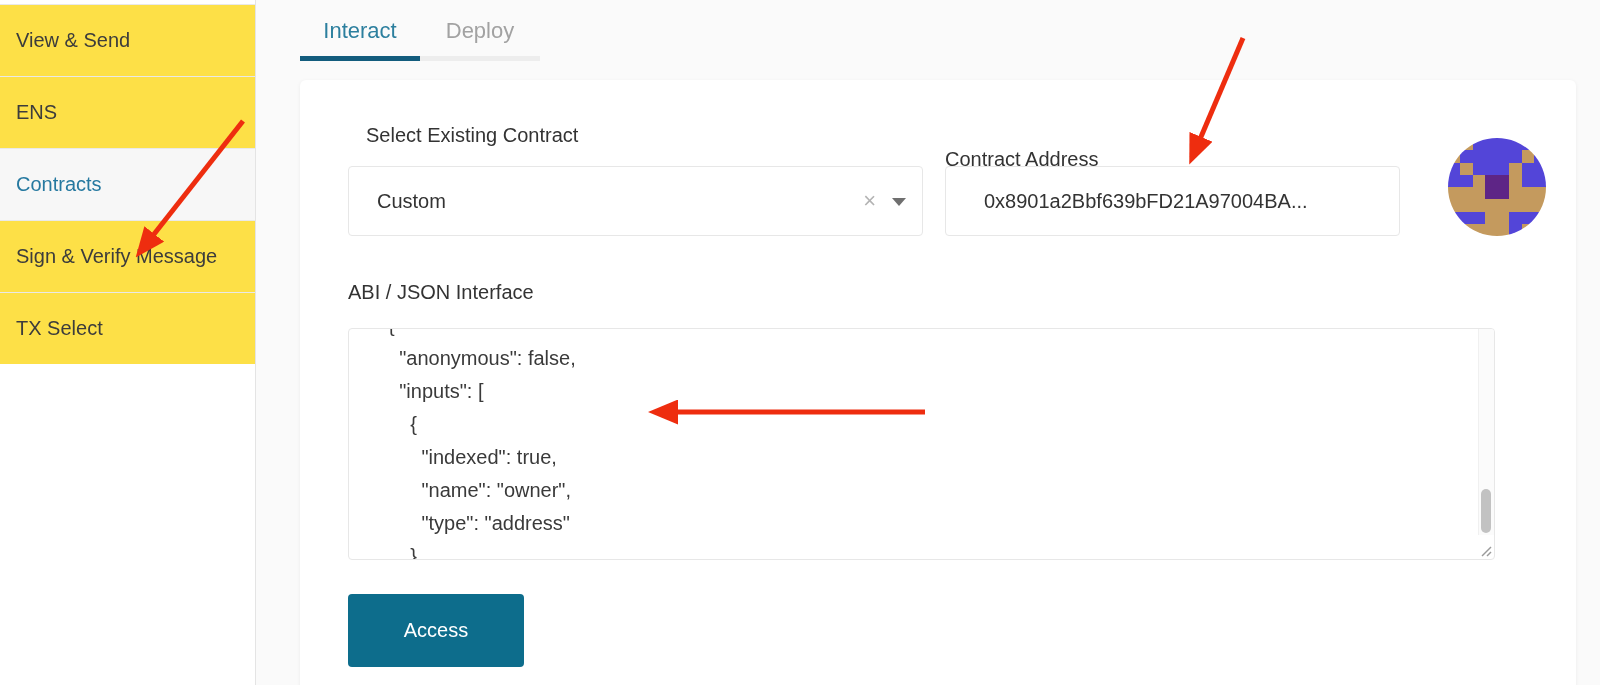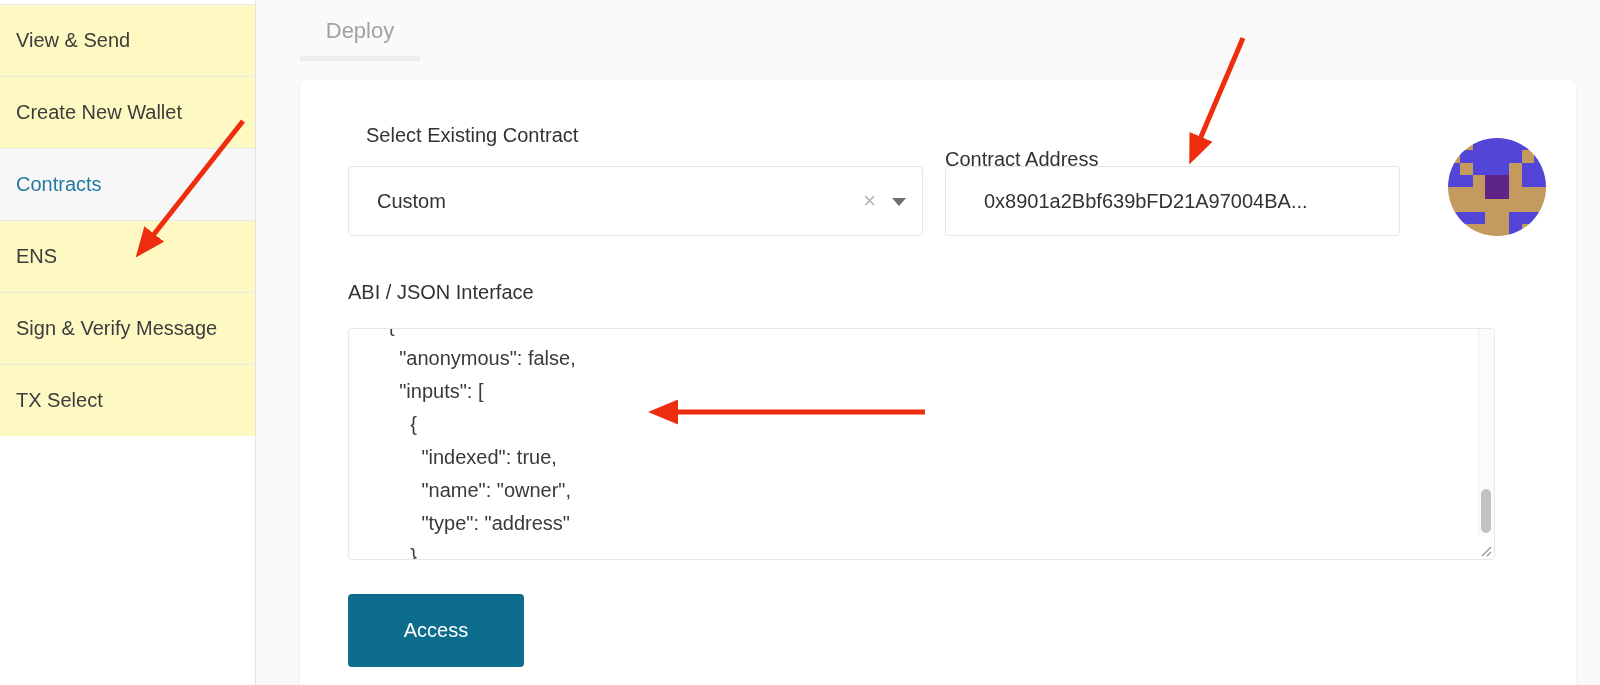--- a/index.html
+++ b/index.html
@@ -20,7 +20,7 @@
   .side-item {
     height:72px; display:flex; align-items:center;
     padding-left:16px; font-size:20px; color:#3c3c3c;
-    border-top:1px solid #e9e9e9; cursor:pointer; background:#fef9c3;
+    border-top:1px solid #e9e9e9; cursor:pointer; background:#fde047;
   }
   .side-item.last { border-bottom:1px solid #e9e9e9; }
   .side-item.active { background:#f7f7f7; color:#2679a0; }

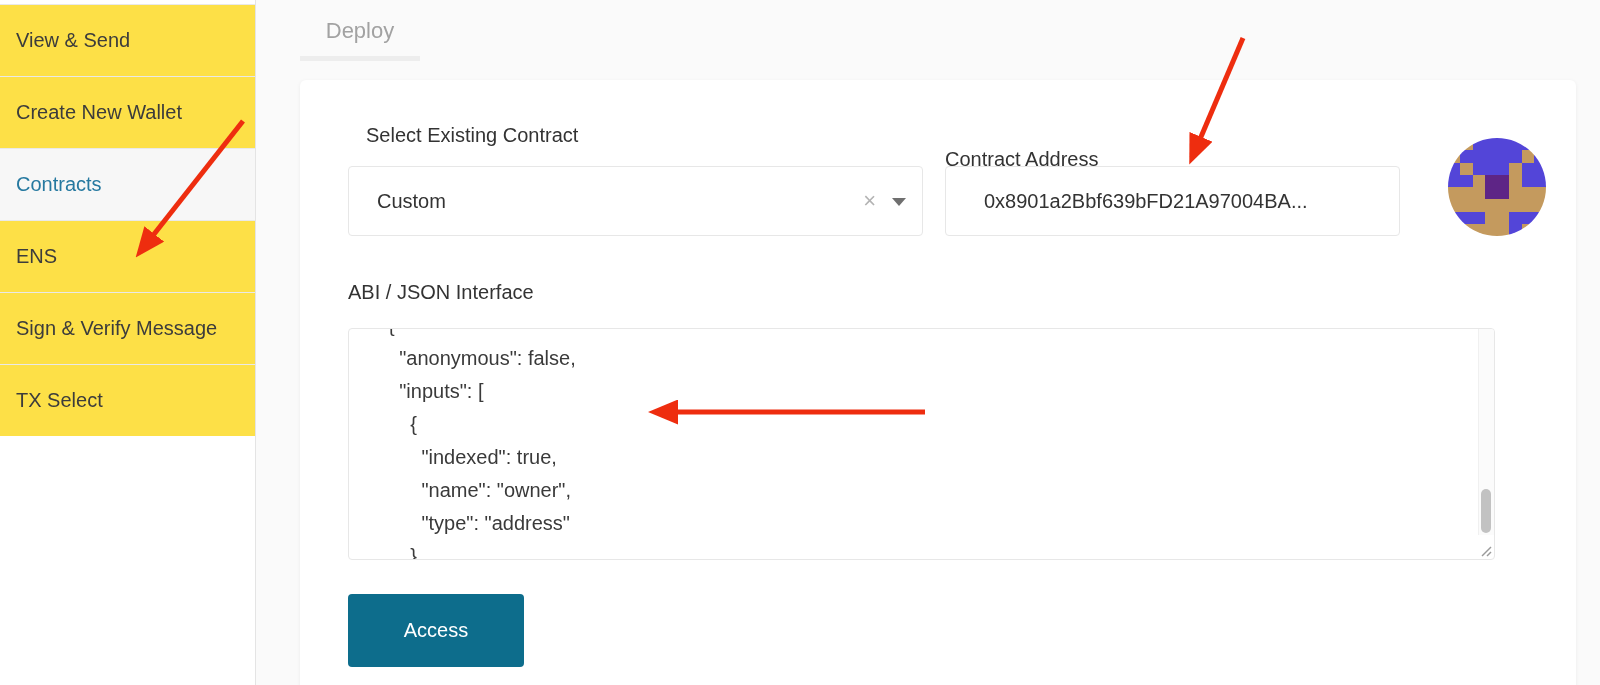--- a/index.html
+++ b/index.html
@@ -113,6 +113,7 @@
 </aside>
 
 <nav class="tabs">
+  <div class="tab active">Interact</div>
   <div class="tab inactive">Deploy</div>
 </nav>
 

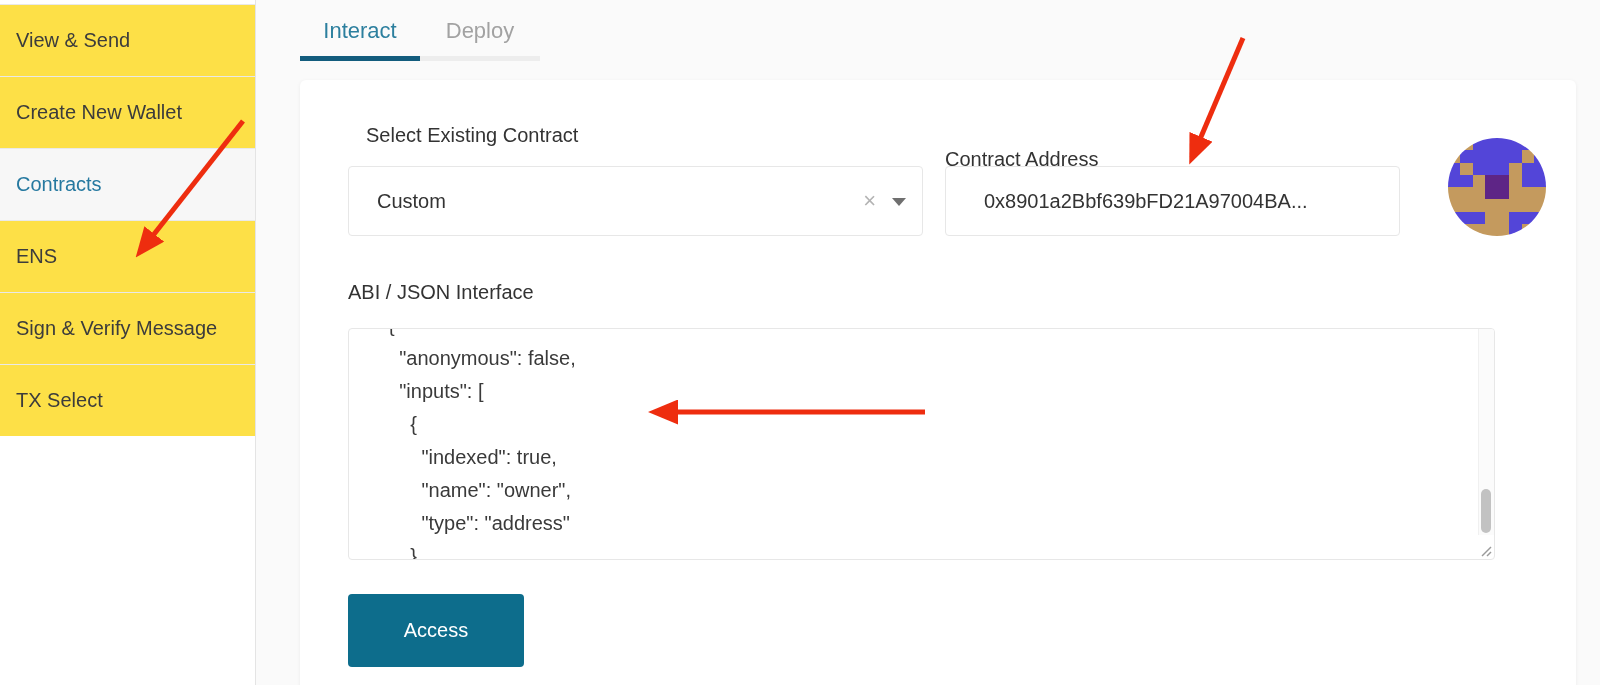--- a/index.html
+++ b/index.html
@@ -105,7 +105,6 @@
 
 <aside class="sidebar">
   <div class="side-item">View &amp; Send</div>
-  <div class="side-item">Create New Wallet</div>
   <div class="side-item active">Contracts</div>
   <div class="side-item">ENS</div>
   <div class="side-item">Sign &amp; Verify Message</div>

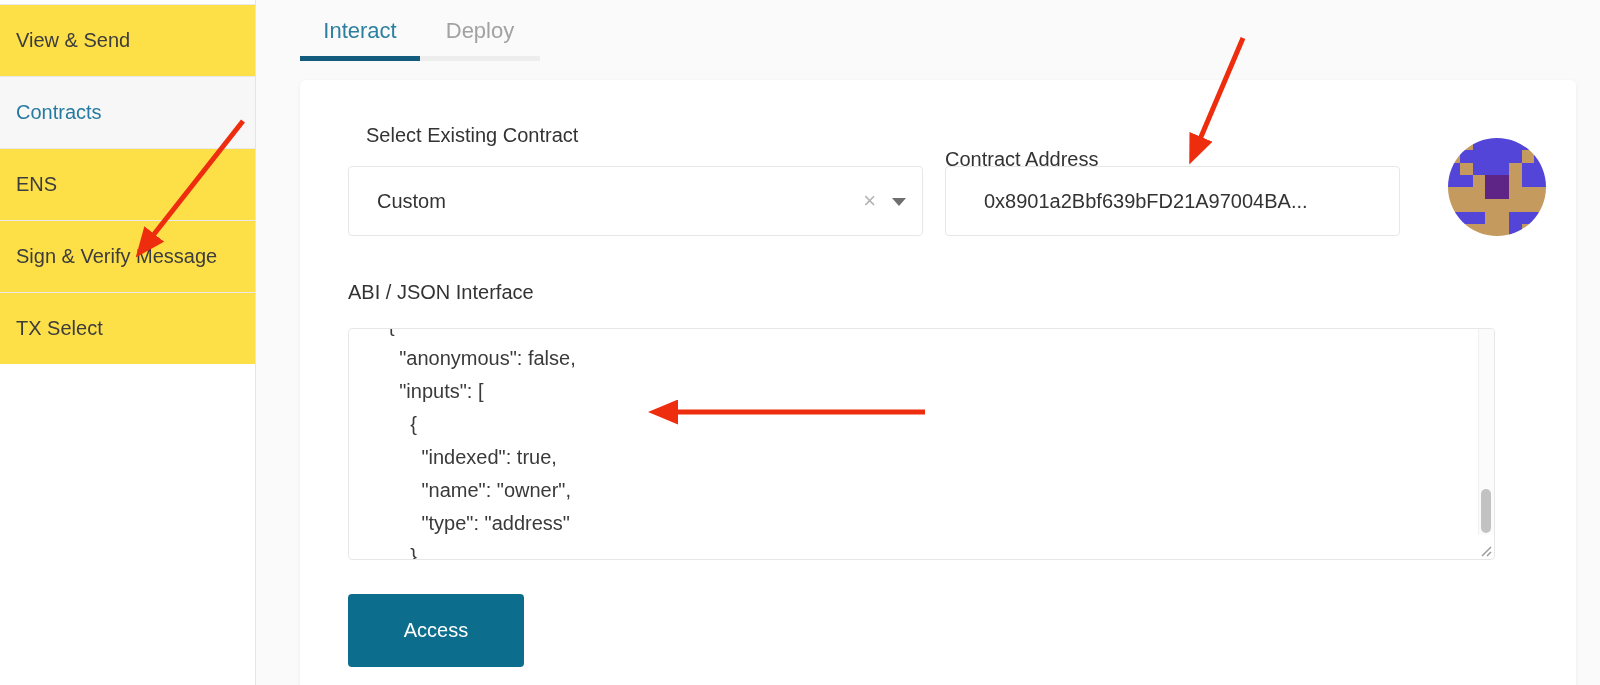--- a/index.html
+++ b/index.html
@@ -105,8 +105,8 @@
 
 <aside class="sidebar">
   <div class="side-item">View &amp; Send</div>
+  <div class="side-item">ENS</div>
   <div class="side-item active">Contracts</div>
-  <div class="side-item">ENS</div>
   <div class="side-item">Sign &amp; Verify Message</div>
   <div class="side-item">TX Select</div>
 </aside>

